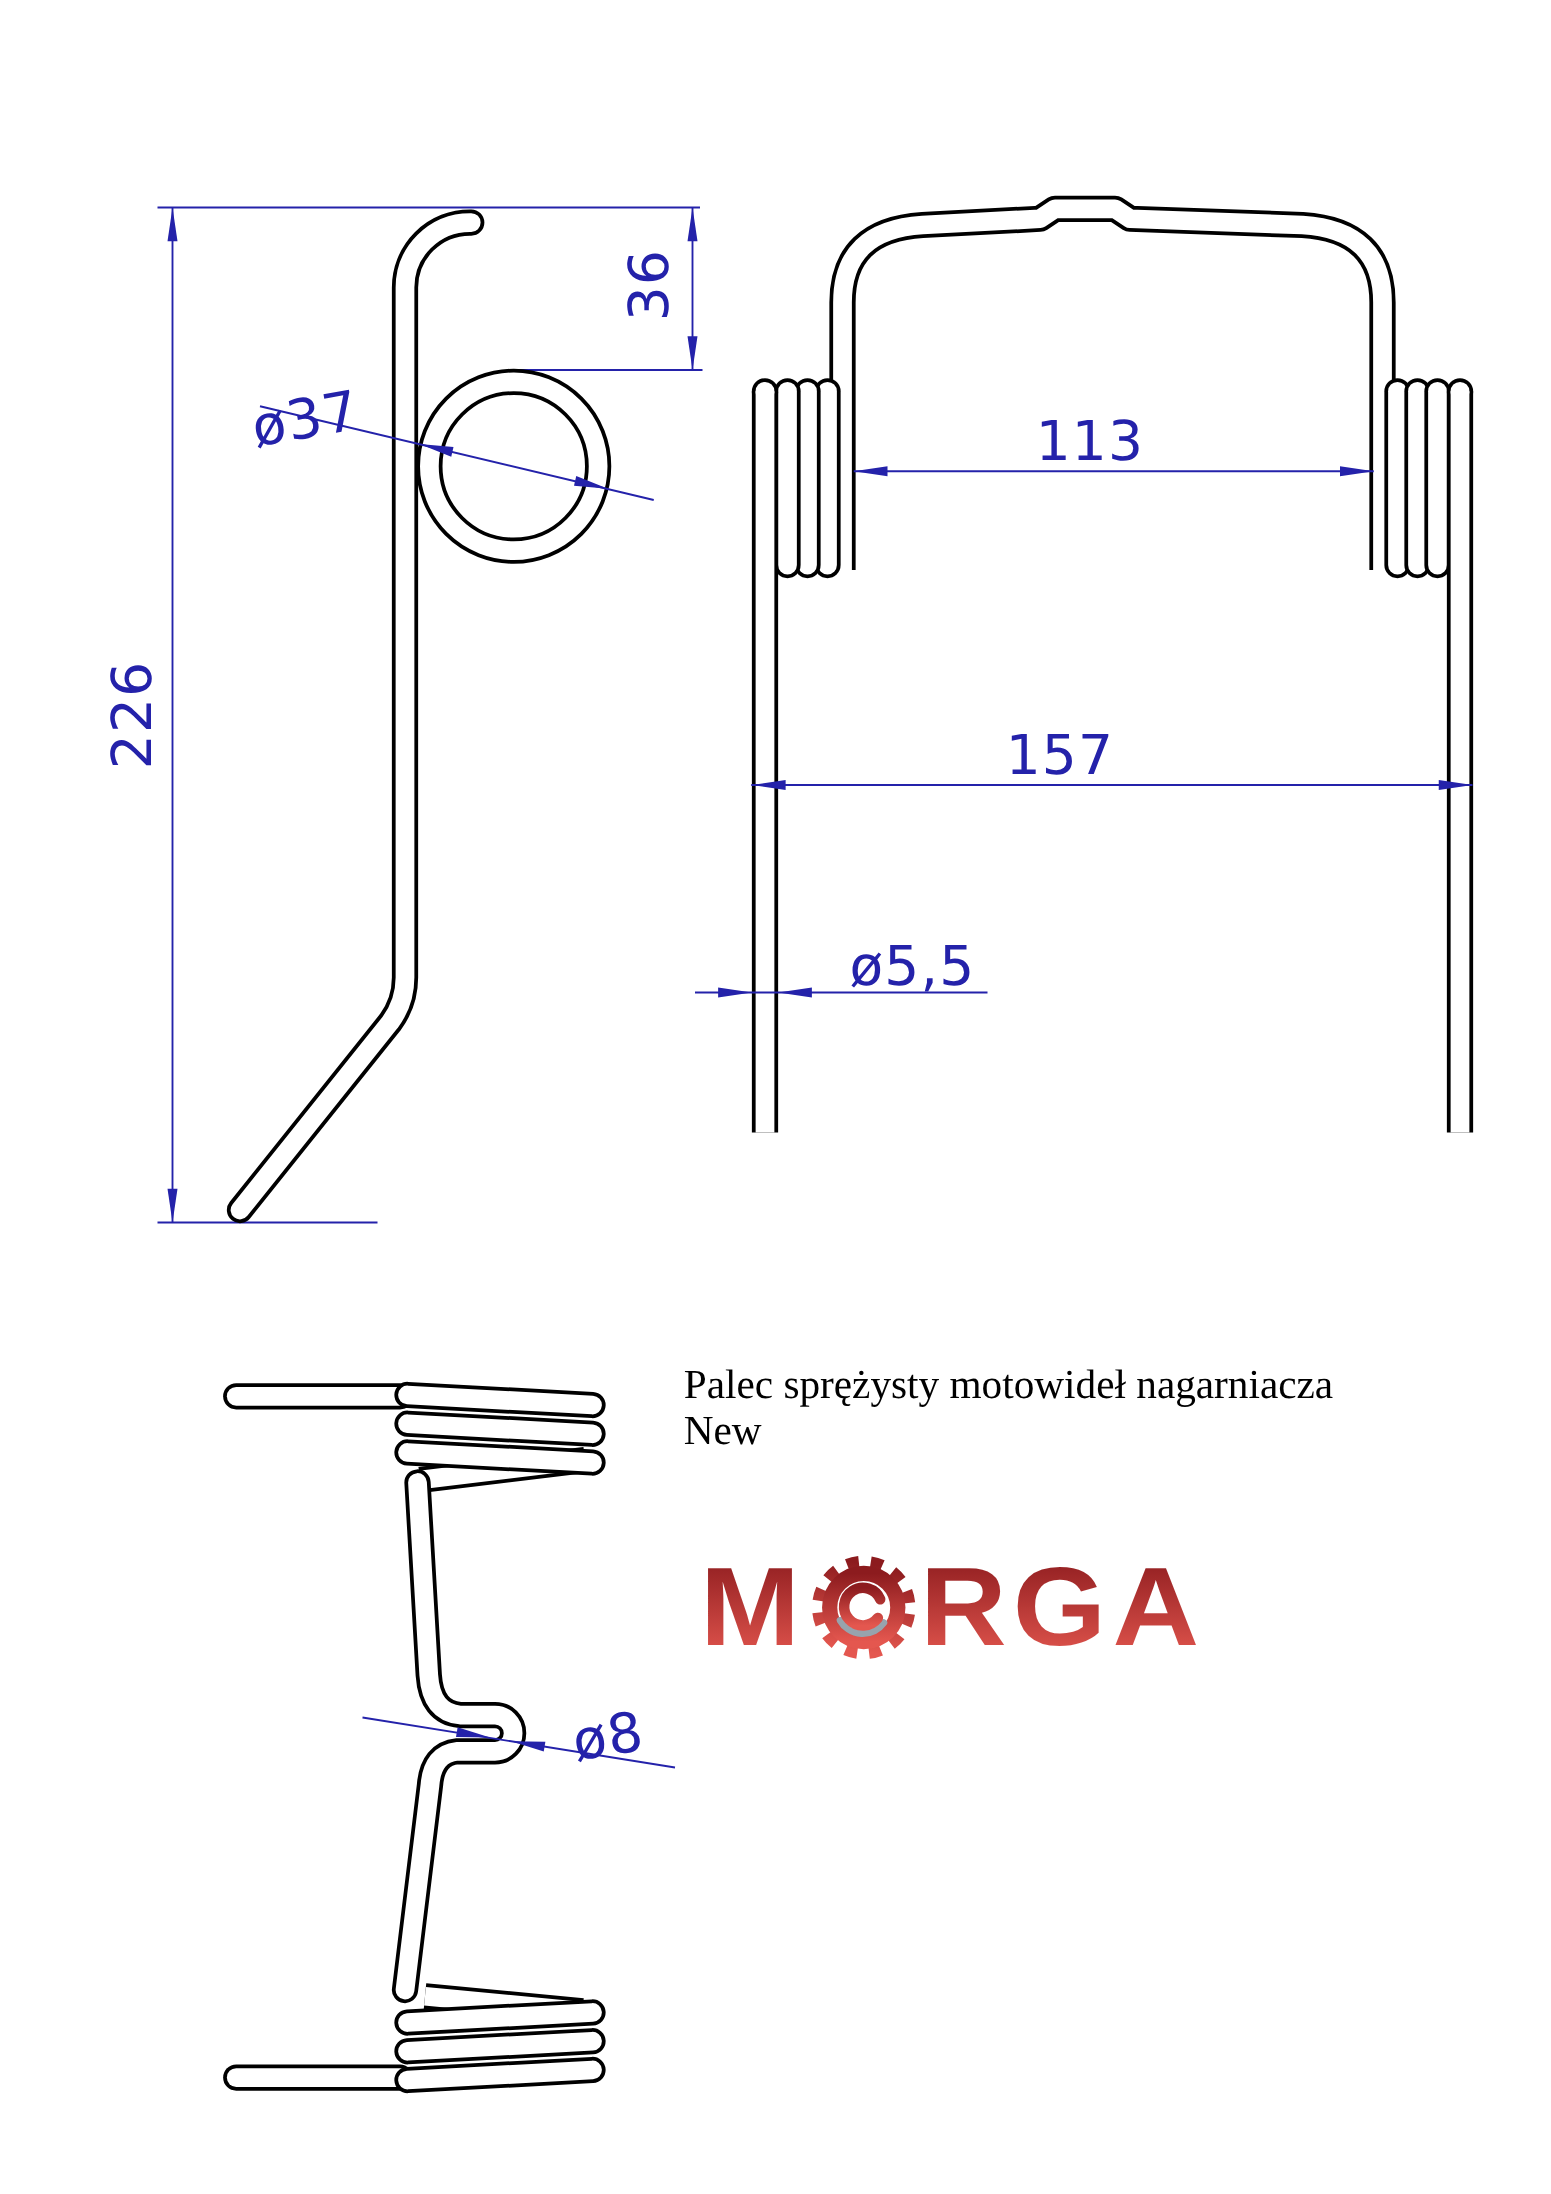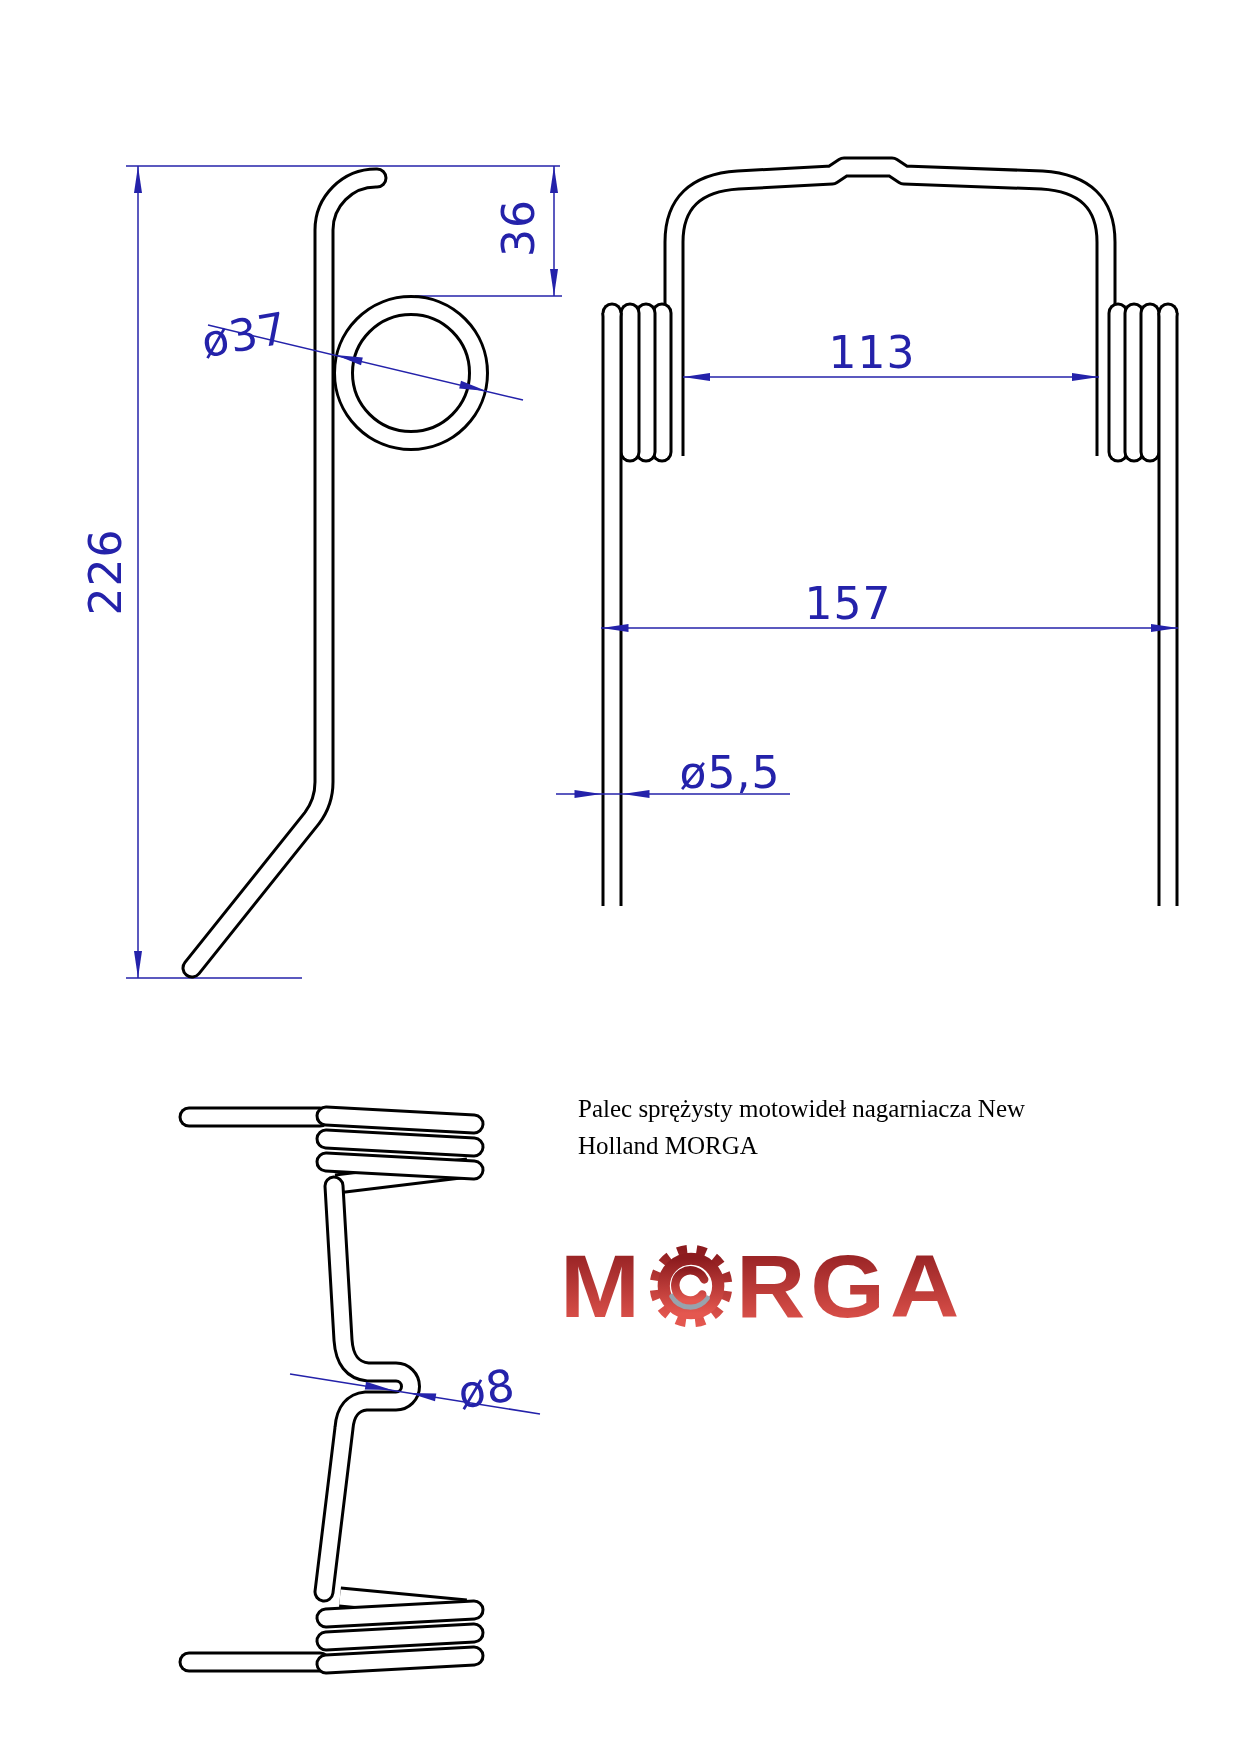--- a/index.html
+++ b/index.html
@@ -18,10 +18,10 @@
   }
   .title-block{
     position:absolute;
-    left:578px; top:1090px;
+    left:547px; top:1090px;
     width:560px;
     font-family:"Liberation Serif", serif;
-    font-size:25px;
+    font-size:33px;
     line-height:37px;
     color:#000;
   }

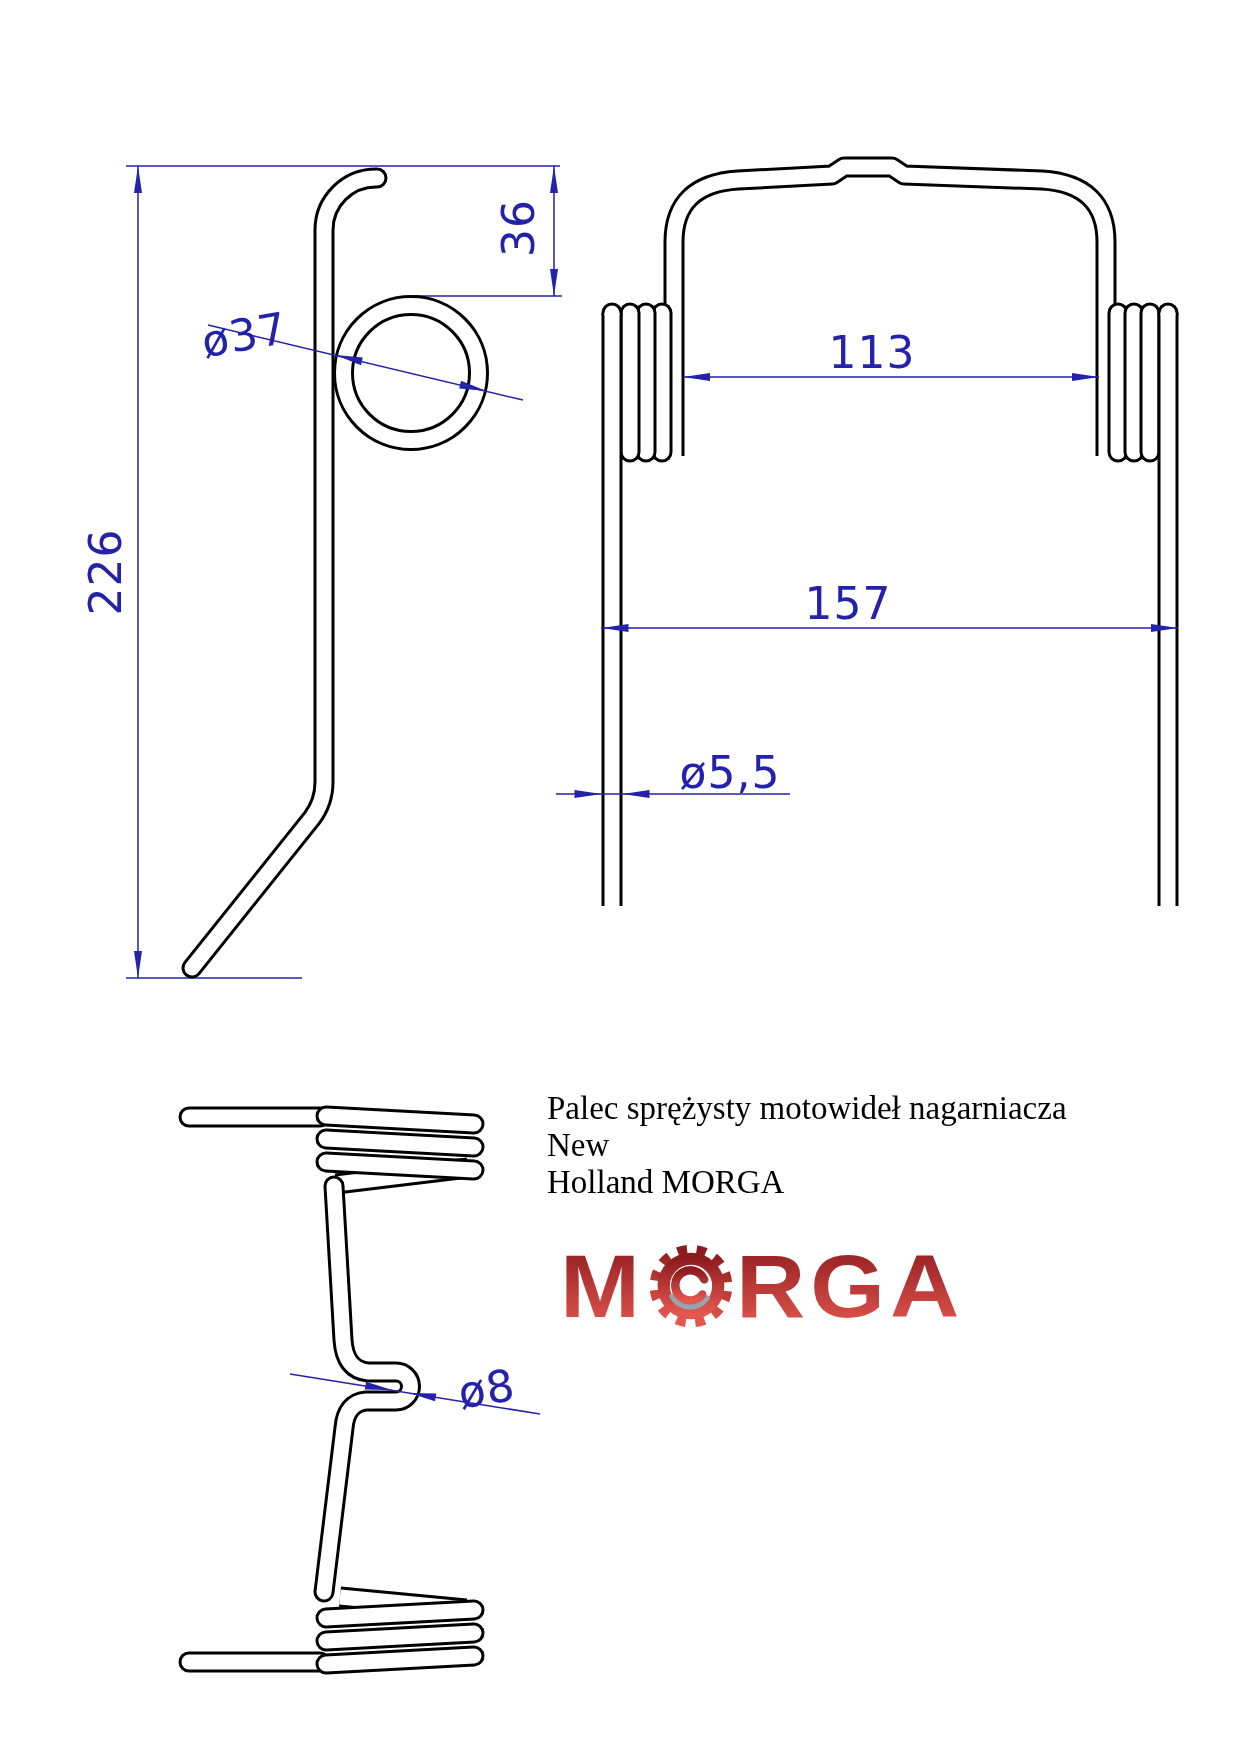--- a/index.html
+++ b/index.html
@@ -201,7 +201,6 @@
   
   <div class="title-block">
     <div>Palec sprężysty motowideł nagarniacza New</div>
-    <div>Holland MORGA</div>
   </div>
 
   

